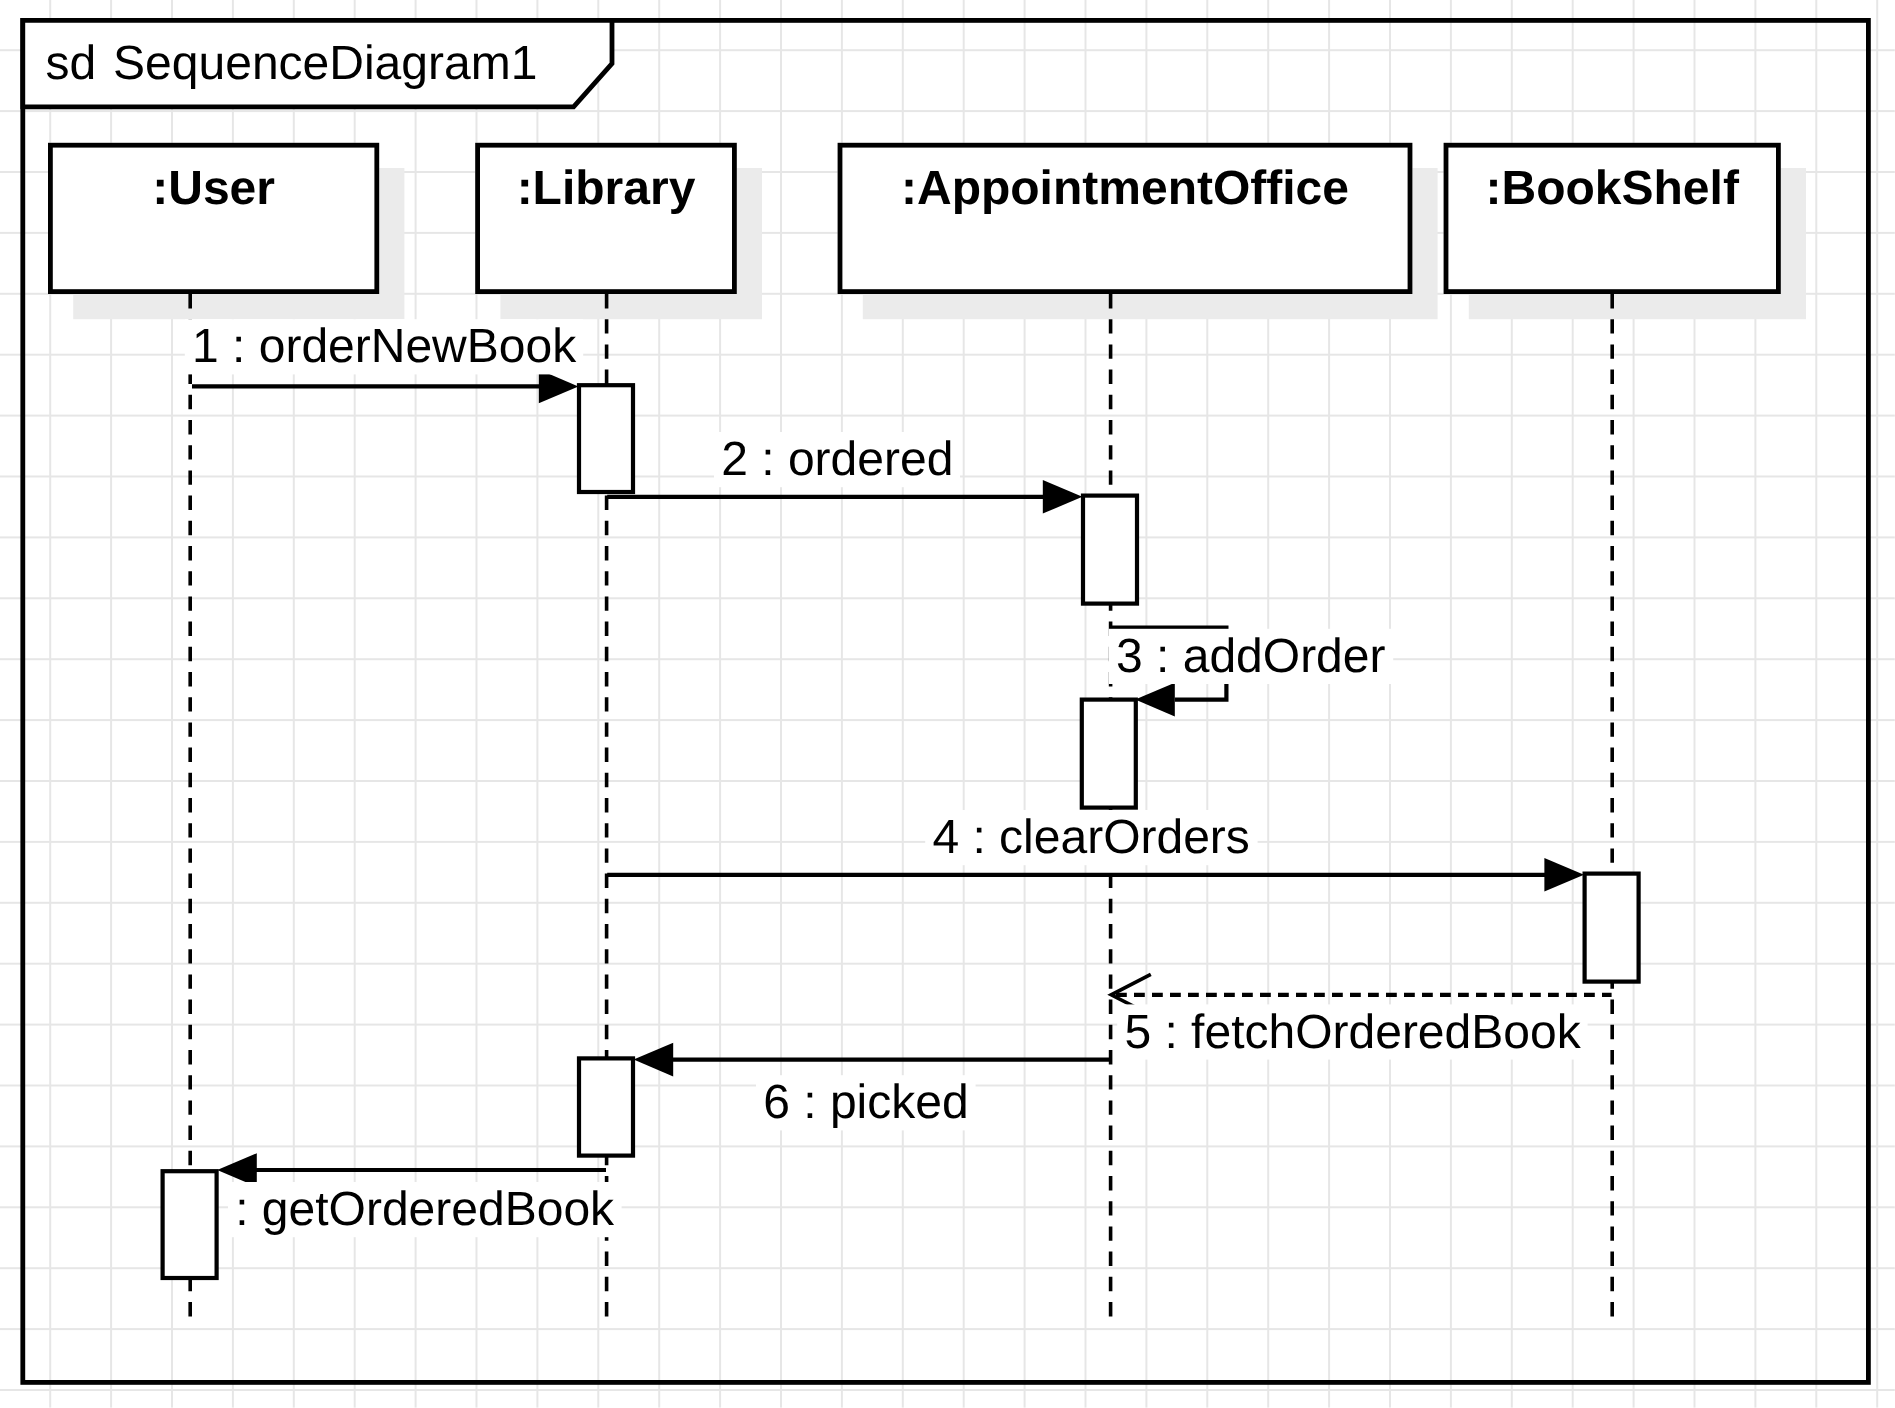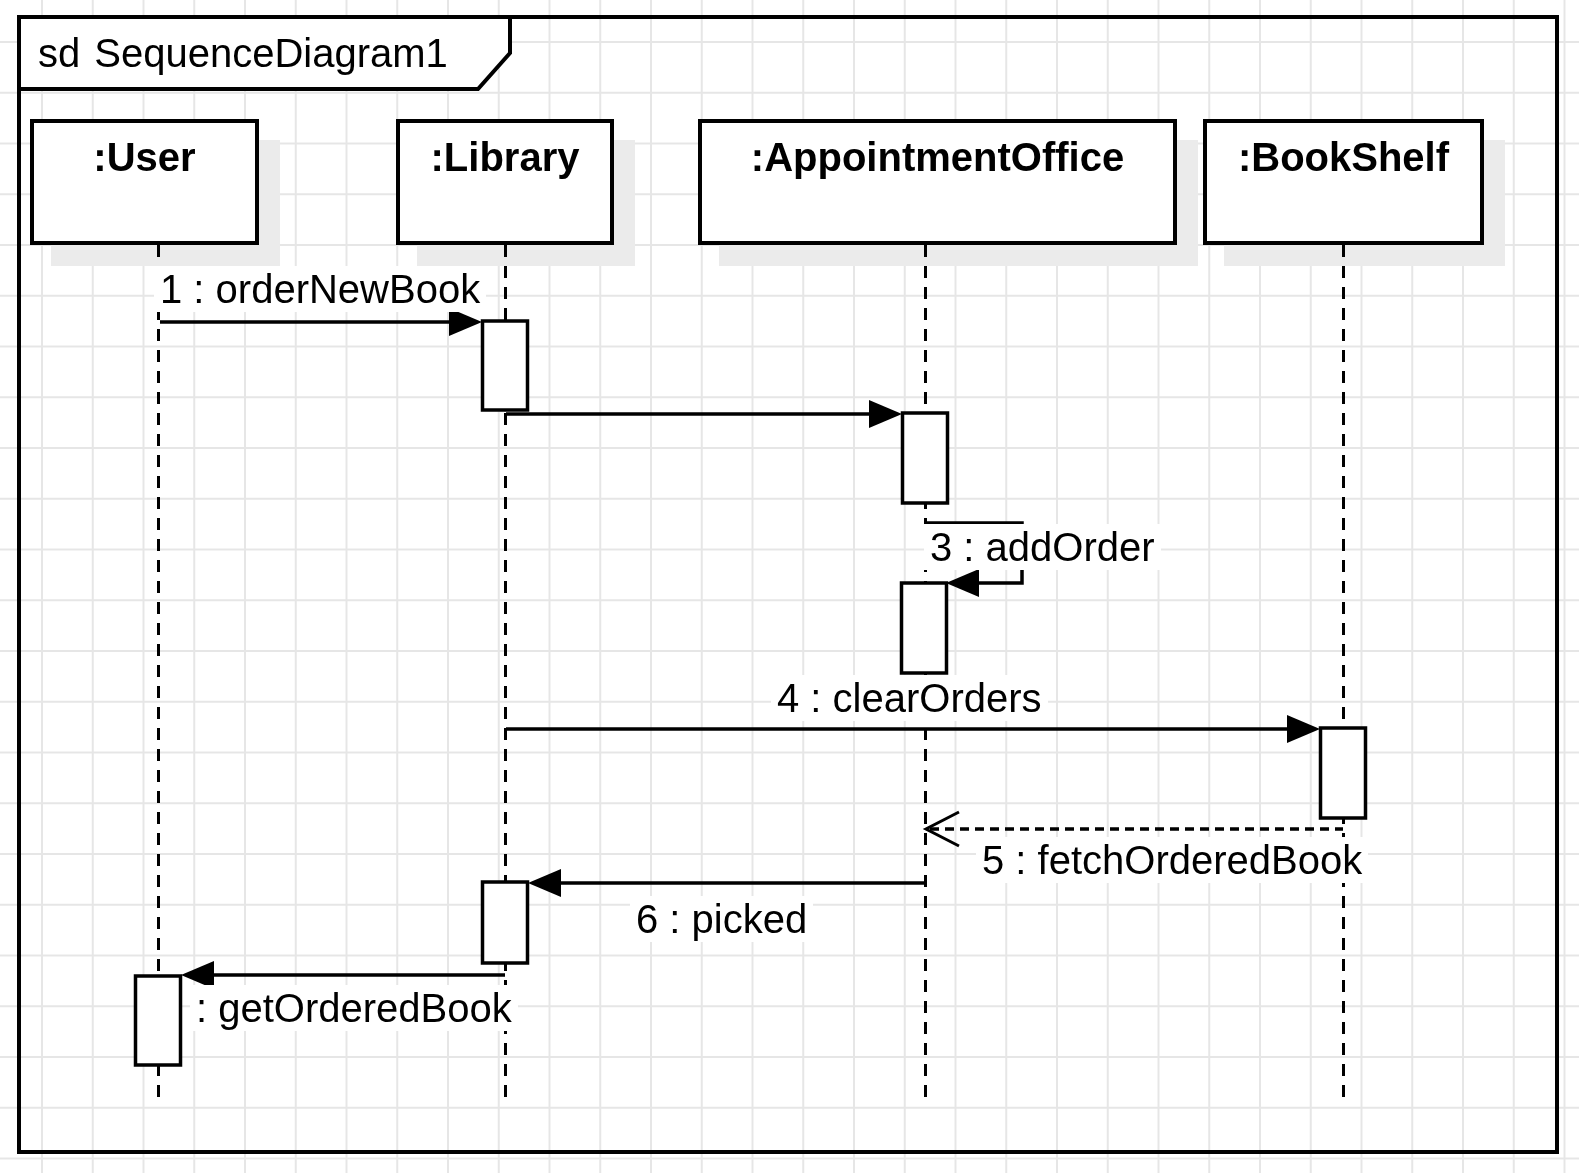--- a/index.html
+++ b/index.html
@@ -46,7 +46,7 @@
     z-index: 2;
     white-space: nowrap;
   }
-  .headbox.user        { left: 30px;   width: 229px; }
+  .headbox.user        { left: 40px;   width: 276px; }
   .headbox.library     { left: 396px;  width: 218px; }
   .headbox.appointment { left: 698px;  width: 479px; }
   .headbox.bookshelf   { left: 1203px; width: 281px; }

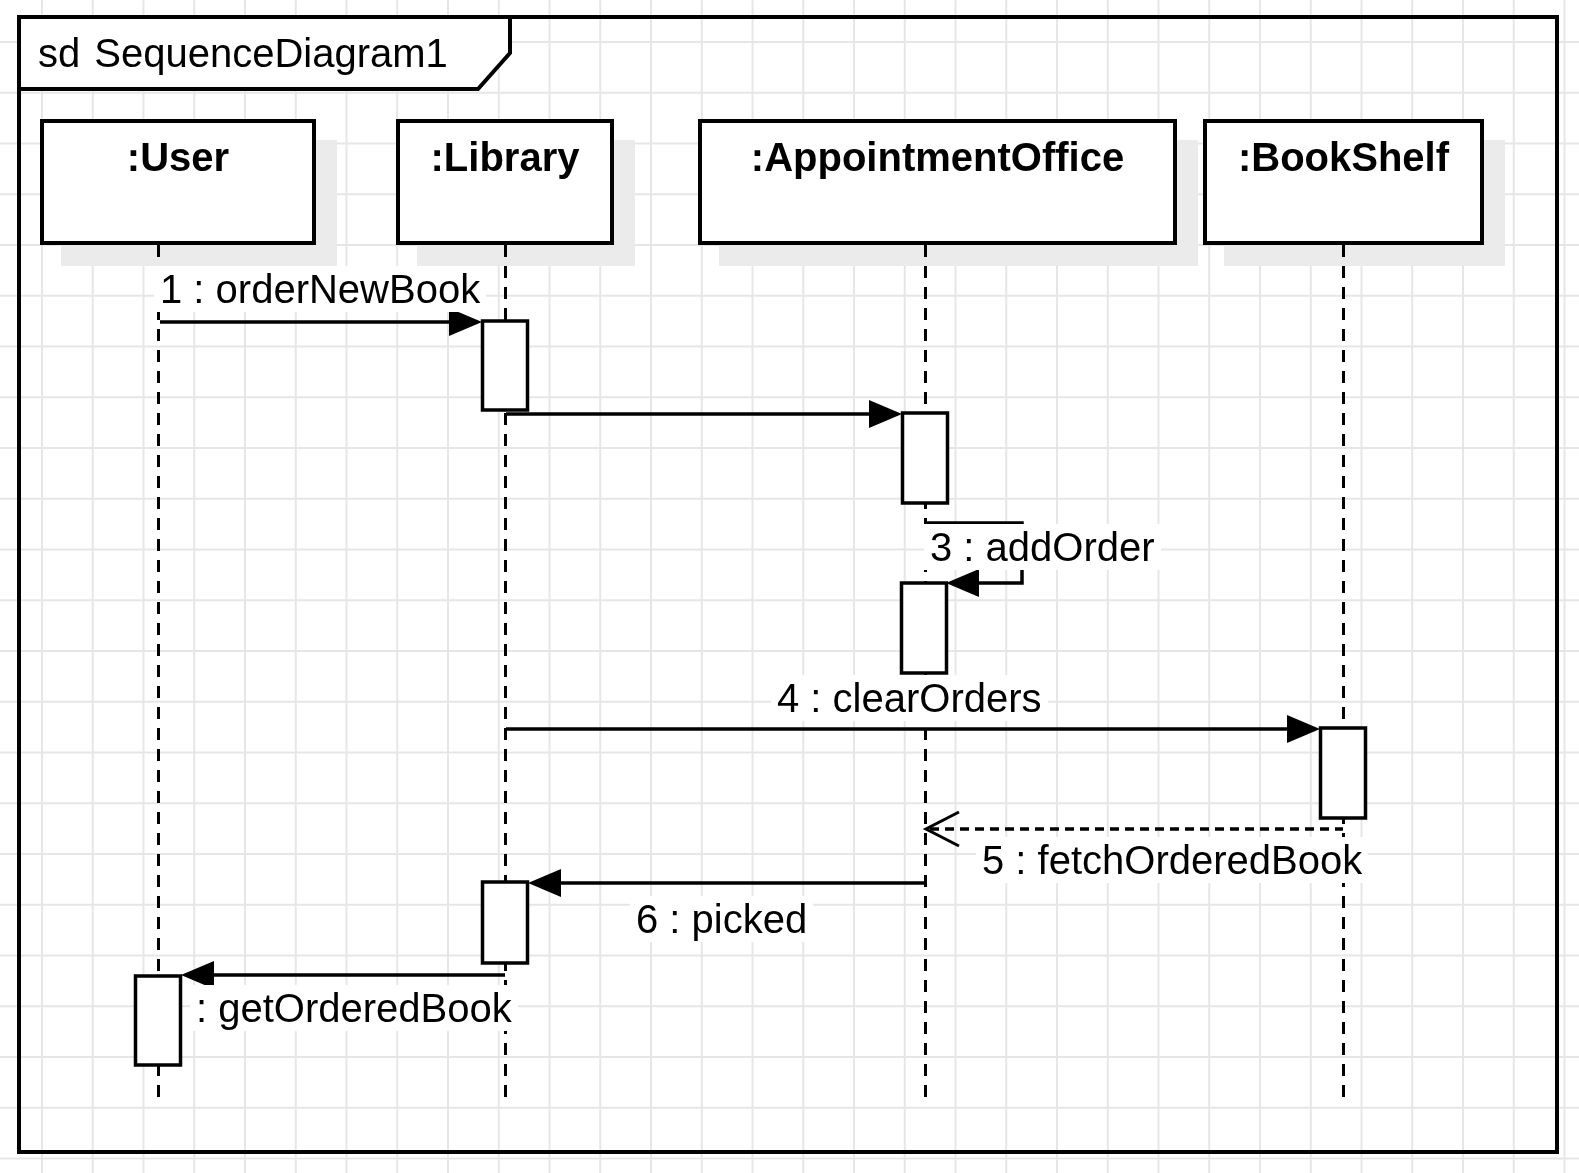--- a/index.html
+++ b/index.html
@@ -160,6 +160,7 @@
   </svg>
 
   <div class="msg-label lbl-1">1 : orderNewBook</div>
+  <div class="msg-label lbl-2">2 : ordered</div>
   <div class="msg-label lbl-3">3 : addOrder</div>
   <div class="msg-label lbl-4">4 : clearOrders</div>
   <div class="msg-label lbl-5">5 : fetchOrderedBook</div>

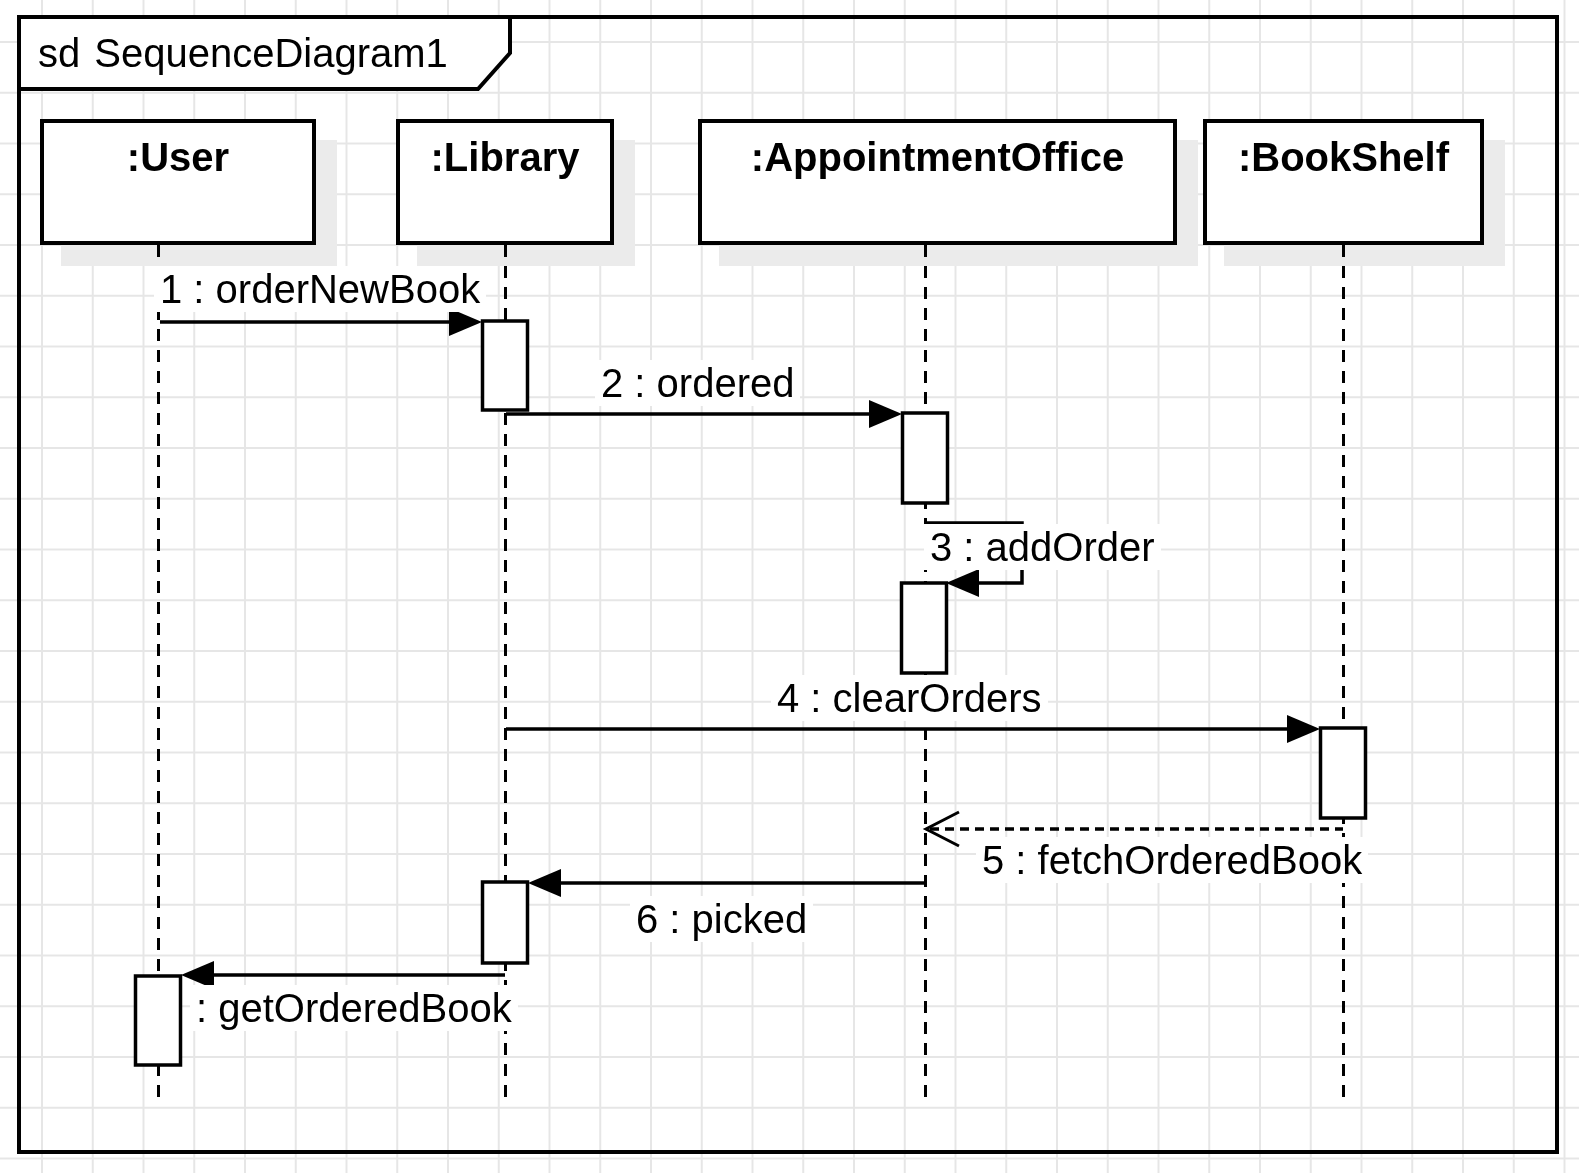--- a/index.html
+++ b/index.html
@@ -72,7 +72,7 @@
   .lbl-2 { left: 595px;  top: 360px; }
   .lbl-3 { left: 924px;  top: 524px; }
   .lbl-4 { left: 771px;  top: 675px; }
-  .lbl-5 { left: 931px;  top: 837px; margin-left: 45px; }
+  .lbl-5 { left: 931px;  top: 837px; }
   .lbl-6 { left: 630px;  top: 896px; }
   .lbl-7 { left: 190px;  top: 985px; }
 

